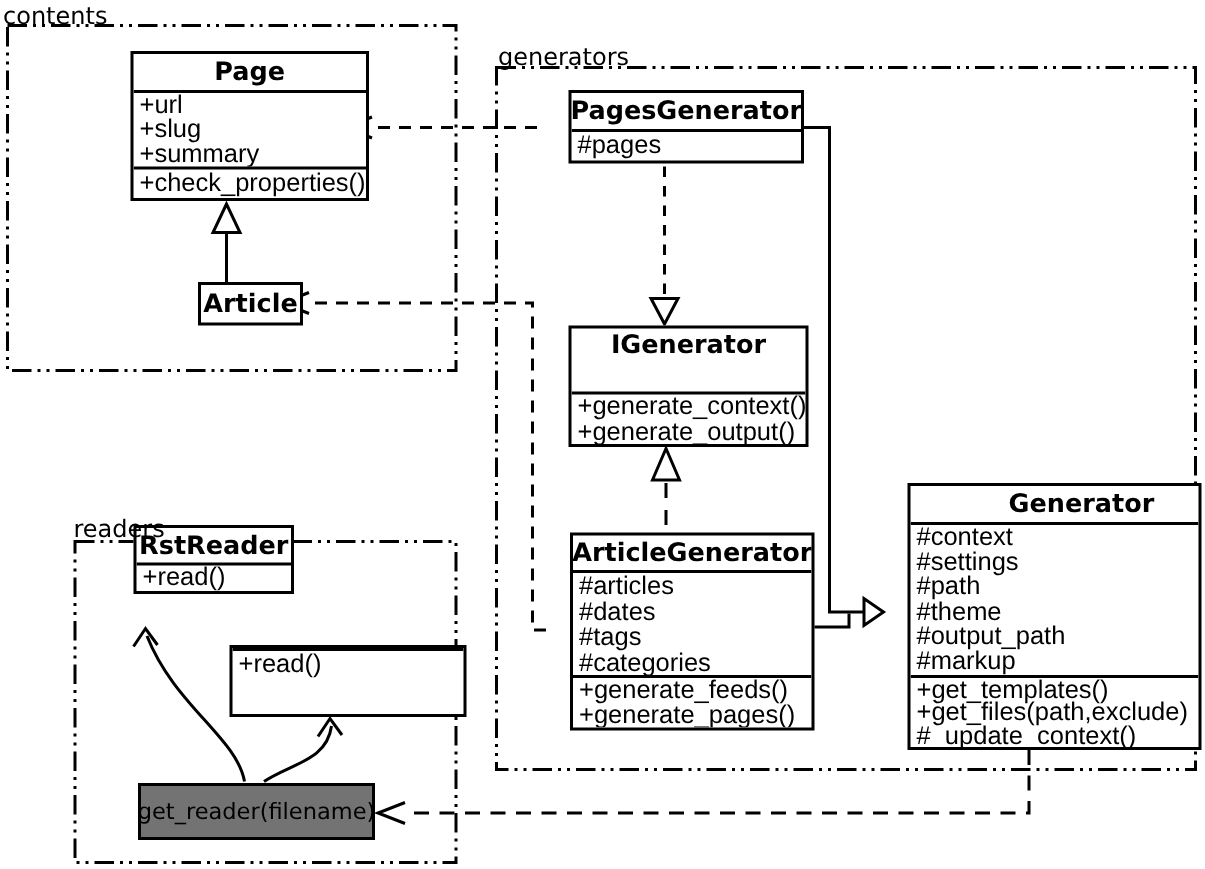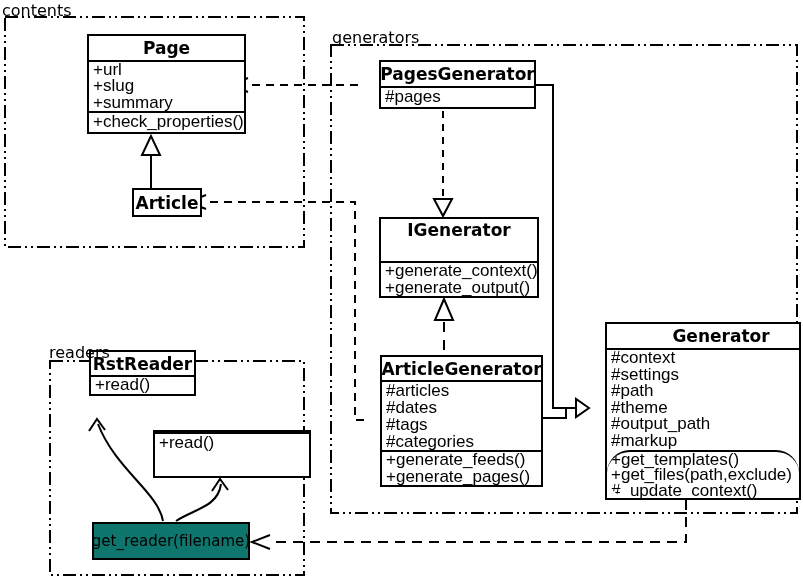--- a/index.html
+++ b/index.html
@@ -122,7 +122,7 @@
       <div class="uml-row" style="line-height:16.6px;">#output_path</div>
       <div class="uml-row" style="line-height:16.6px;">#markup</div>
     </div>
-    <div class="uml-sec" style="height:48px;border-radius:23px;">
+    <div class="uml-sec" style="height:48px;">
       <div class="uml-row" style="line-height:15.3px;">+get_templates()</div>
       <div class="uml-row" style="line-height:15.3px;">+get_files(path,exclude)</div>
       <div class="uml-row" style="line-height:15.3px;">#_update_context()</div>

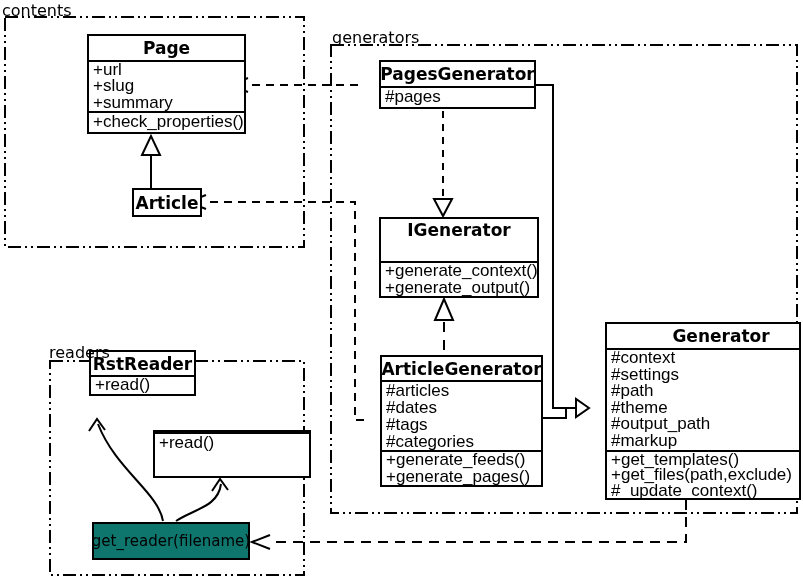--- a/index.html
+++ b/index.html
@@ -17,7 +17,7 @@
   .uml-sec{border-top:2px solid #000;box-sizing:border-box;flex:0 0 auto;
            padding:0 0 0 4px;overflow:hidden;}
   .uml-row{font-family:Liberation Sans, sans-serif;font-size:17px;white-space:pre;}
-  .plain-box{position:absolute;z-index:1;background:#0f766e;border:2px solid #000;
+  .plain-box{position:absolute;z-index:1;background:#737373;border:2px solid #000;
              box-sizing:border-box;display:flex;align-items:center;justify-content:center;
              font-size:15px;white-space:nowrap;}
 </style>

